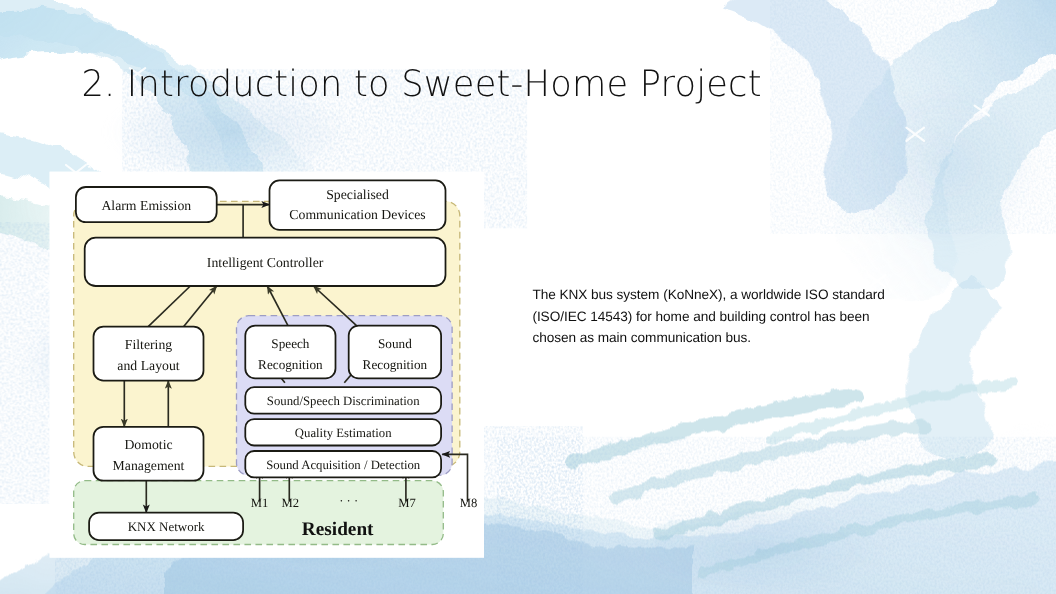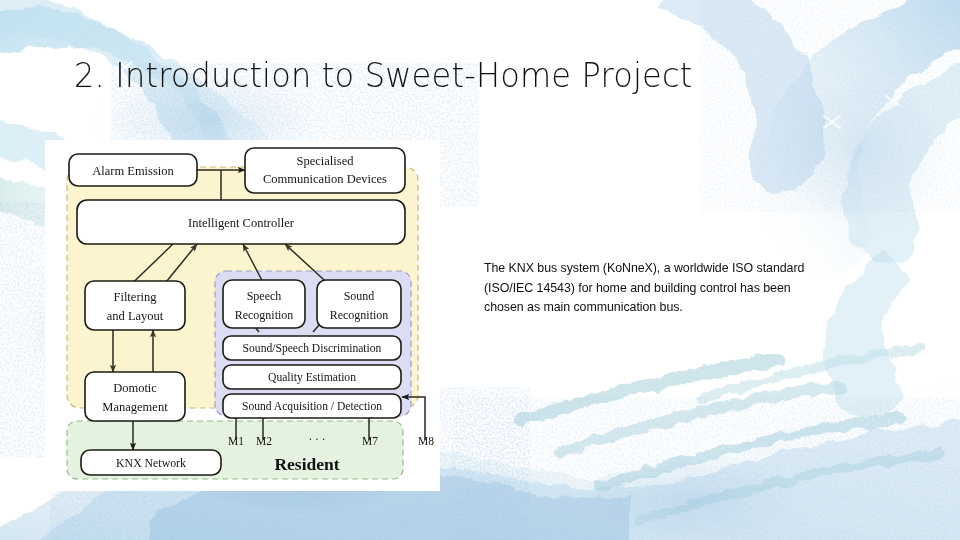--- a/index.html
+++ b/index.html
@@ -33,7 +33,7 @@
 
   
   .fig{
-    position:absolute;left:45px;top:140px;width:395px;height:351px;
+    position:absolute;left:45px;top:156px;width:395px;height:351px;
     background:#ffffff;overflow:hidden;
   }
   .fig svg{display:block;}

